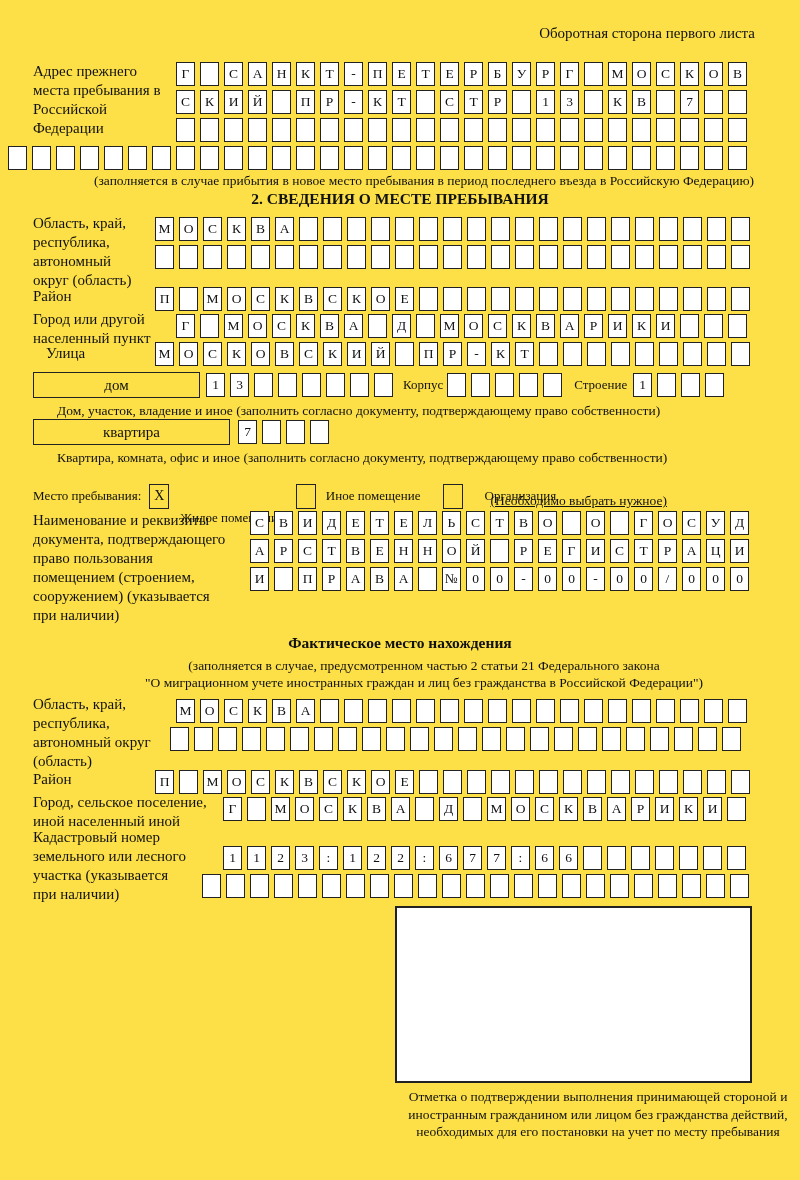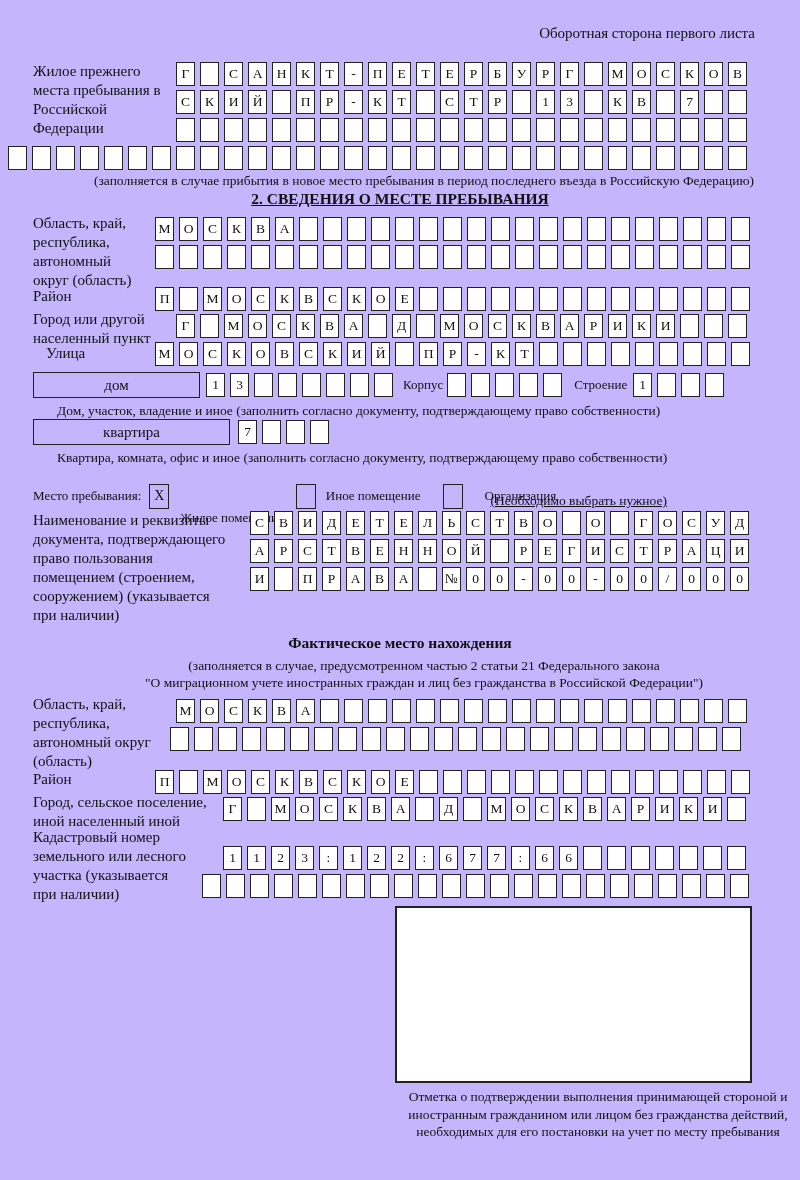--- a/index.html
+++ b/index.html
@@ -3,7 +3,7 @@
 <meta charset="utf-8">
 <style>
   html,body{margin:0;padding:0;background:#fff;}
-  .page{position:relative;width:800px;height:1180px;background:#c4b5fd;
+  .page{position:relative;width:800px;height:1180px;background:#fde047;
         font-family:"Liberation Serif",serif;color:#111;overflow:hidden;}
   .abs{position:absolute;}
   .label{font-size:15px;line-height:19px;}

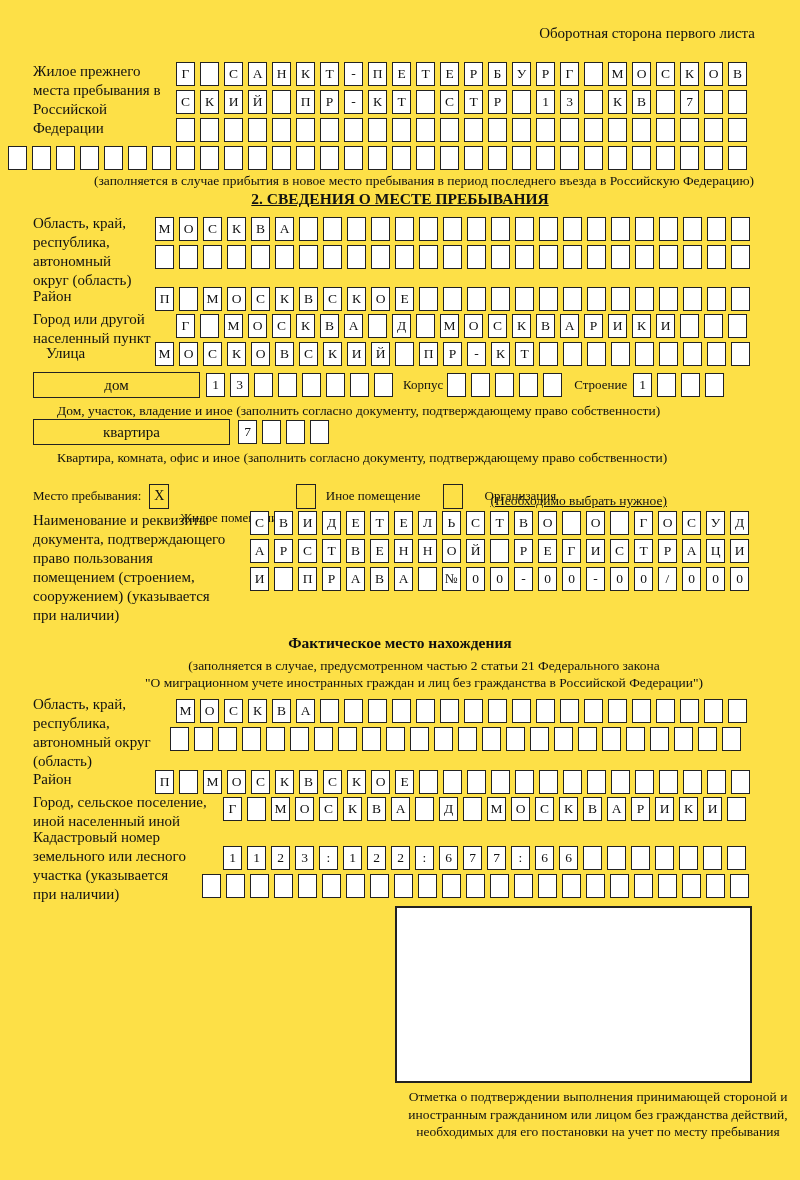--- a/index.html
+++ b/index.html
@@ -29,7 +29,7 @@
 
   <div class="abs label" style="top:24px;right:45px;">Оборотная сторона первого листа</div>
 
-  <div class="abs label" style="left:33px;top:62px;width:130px;">Жилое прежнего места пребывания в Российской Федерации</div>
+  <div class="abs label" style="left:33px;top:62px;width:130px;">Адрес прежнего места пребывания в Российской Федерации</div>
   <div class="abs cellrow" style="left:176px;top:62px;">
       <span class="cell">Г</span>
       <span class="cell"></span>

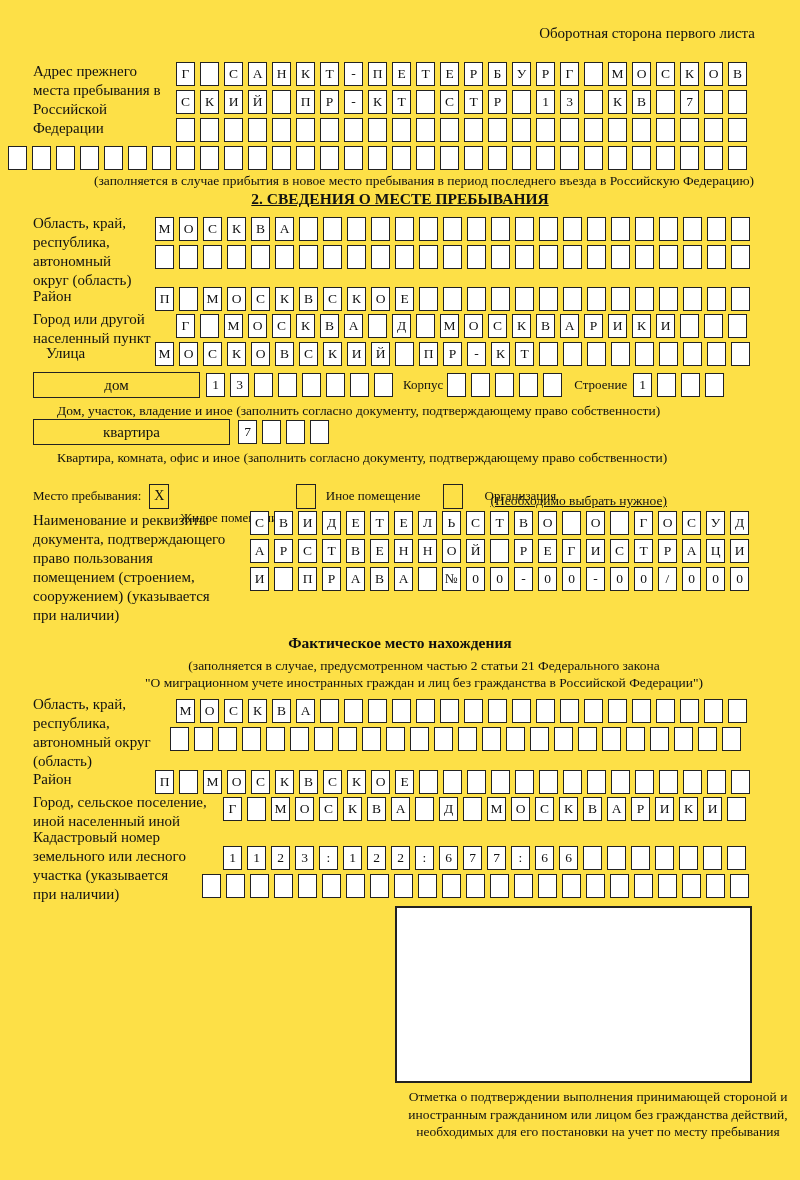--- a/index.html
+++ b/index.html
@@ -143,7 +143,7 @@
     </div>
   <div class="abs note center" style="top:172px;">(заполняется в случае прибытия в новое место пребывания в период последнего въезда в Российскую Федерацию)</div>
 
-  <div class="abs title center" style="top:190px;text-decoration:underline;">2. СВЕДЕНИЯ О МЕСТЕ ПРЕБЫВАНИЯ</div>
+  <div class="abs title center" style="top:190px;">2. СВЕДЕНИЯ О МЕСТЕ ПРЕБЫВАНИЯ</div>
 
   <div class="abs label" style="left:33px;top:214px;width:112px;">Область, край, республика, автономный округ (область)</div>
   <div class="abs cellrow" style="left:155px;top:217px;">

